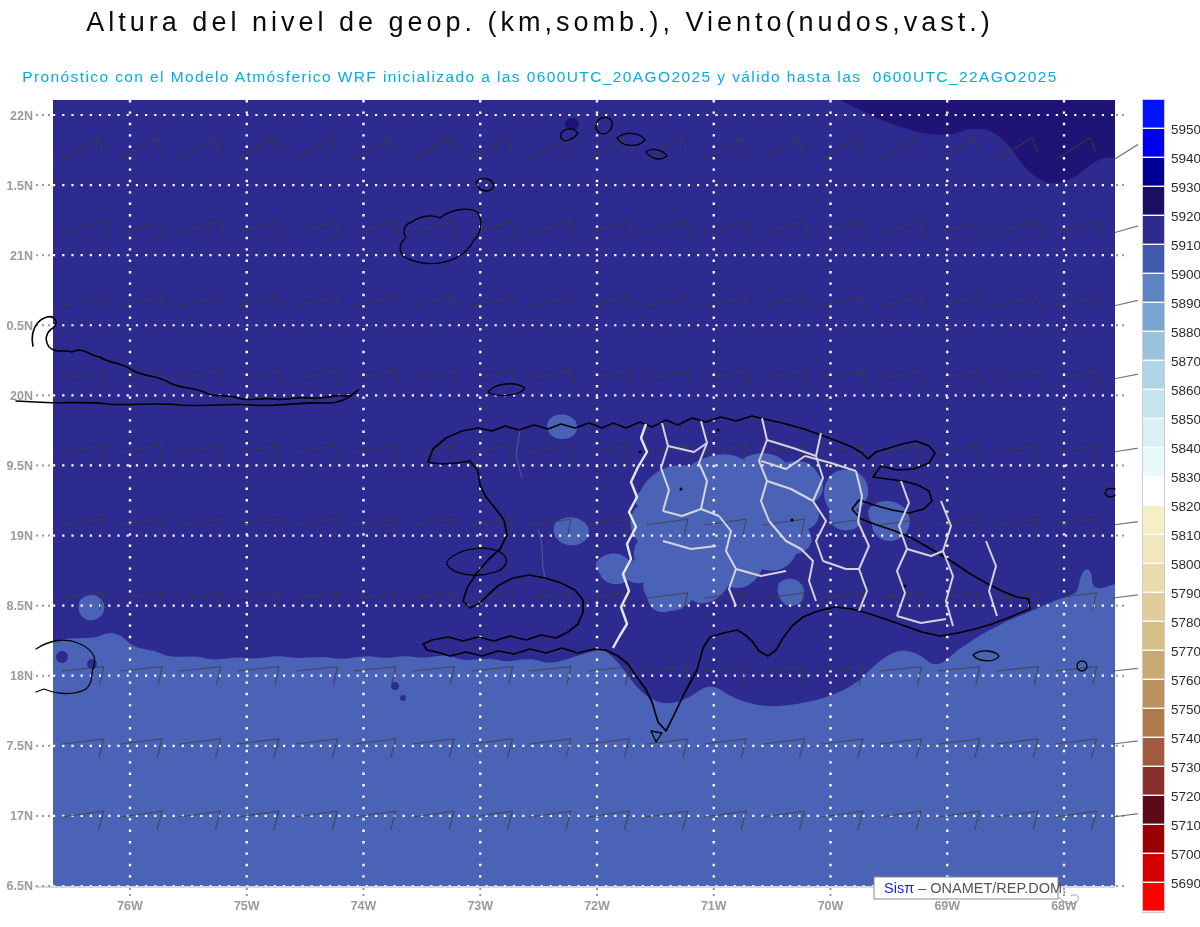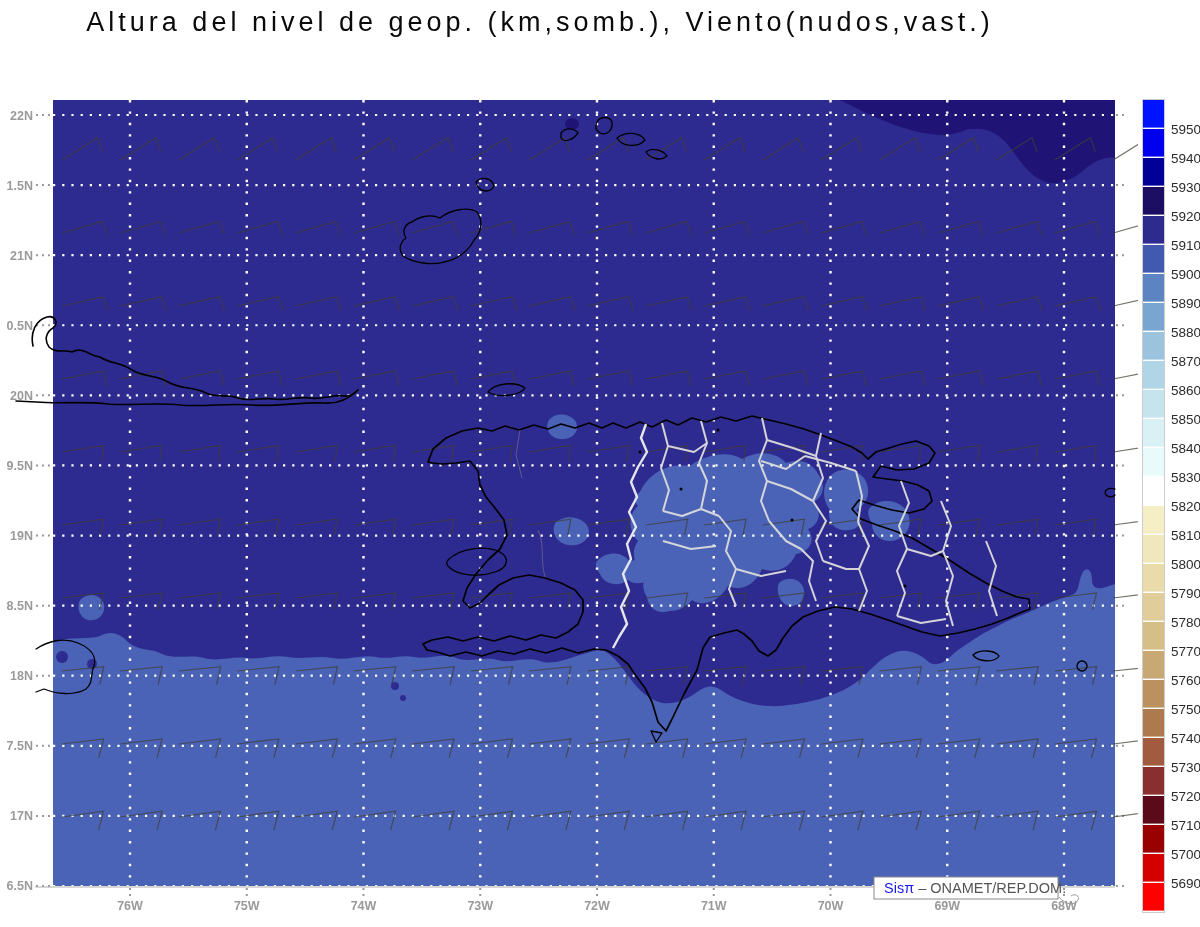--- a/index.html
+++ b/index.html
@@ -22,6 +22,7 @@
 <div class="page">
 
   <div class="hdr title">Altura del nivel de geop. (km,somb.), Viento(nudos,vast.)</div>
+  <div class="hdr sub2">Pronóstico con el Modelo Atmósferico WRF inicializado a las 0600UTC_20AGO2025 y válido hasta las  0600UTC_22AGO2025</div>
 
   <svg width="1200" height="927" viewBox="0 0 1200 927">
 

